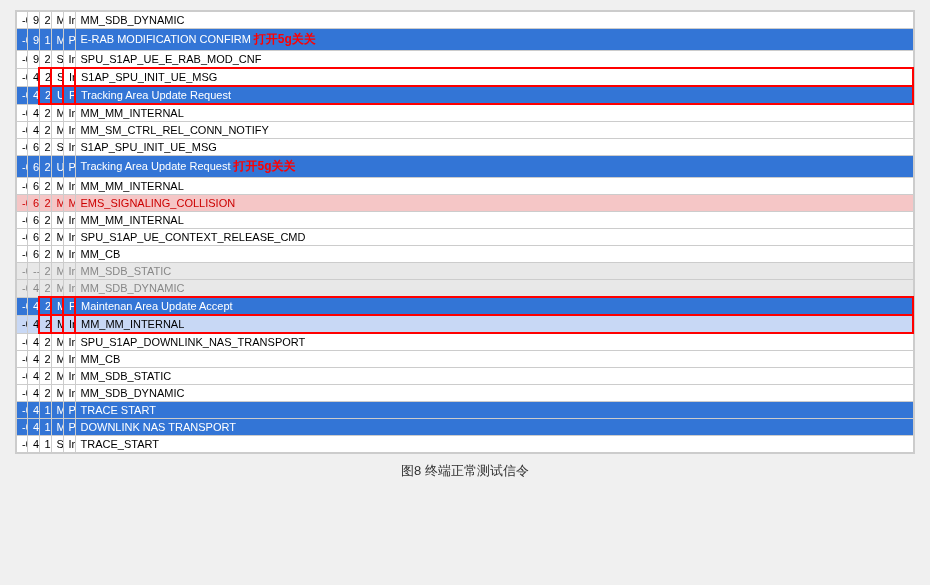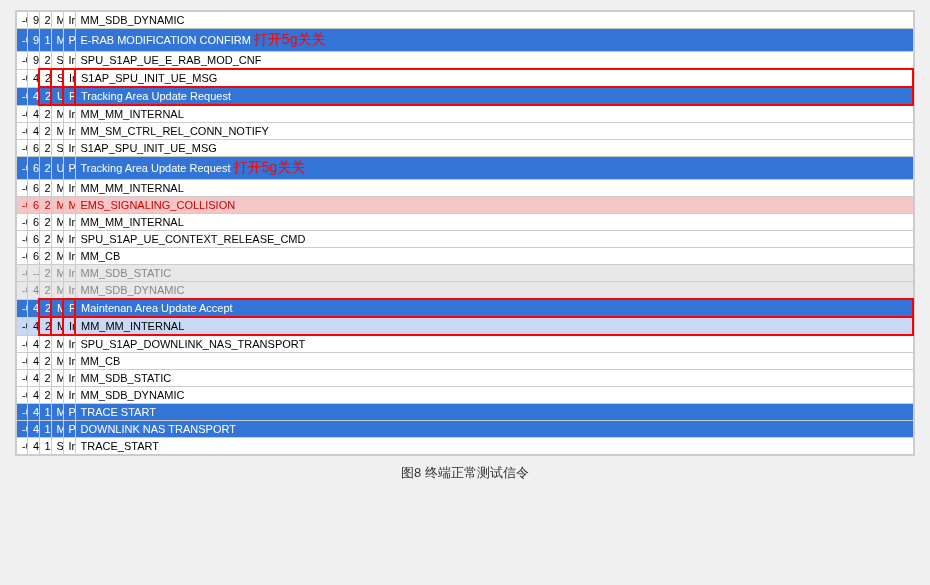--- a/index.html
+++ b/index.html
@@ -54,8 +54,8 @@
     }
     .tag-red {
       color: red;
-      font-size: 14px;
-      font-weight: normal;
+      font-size: 12px;
+      font-weight: bold;
     }
     
     tr.row-striped td { background: #e8e8e8; color: #888; }

